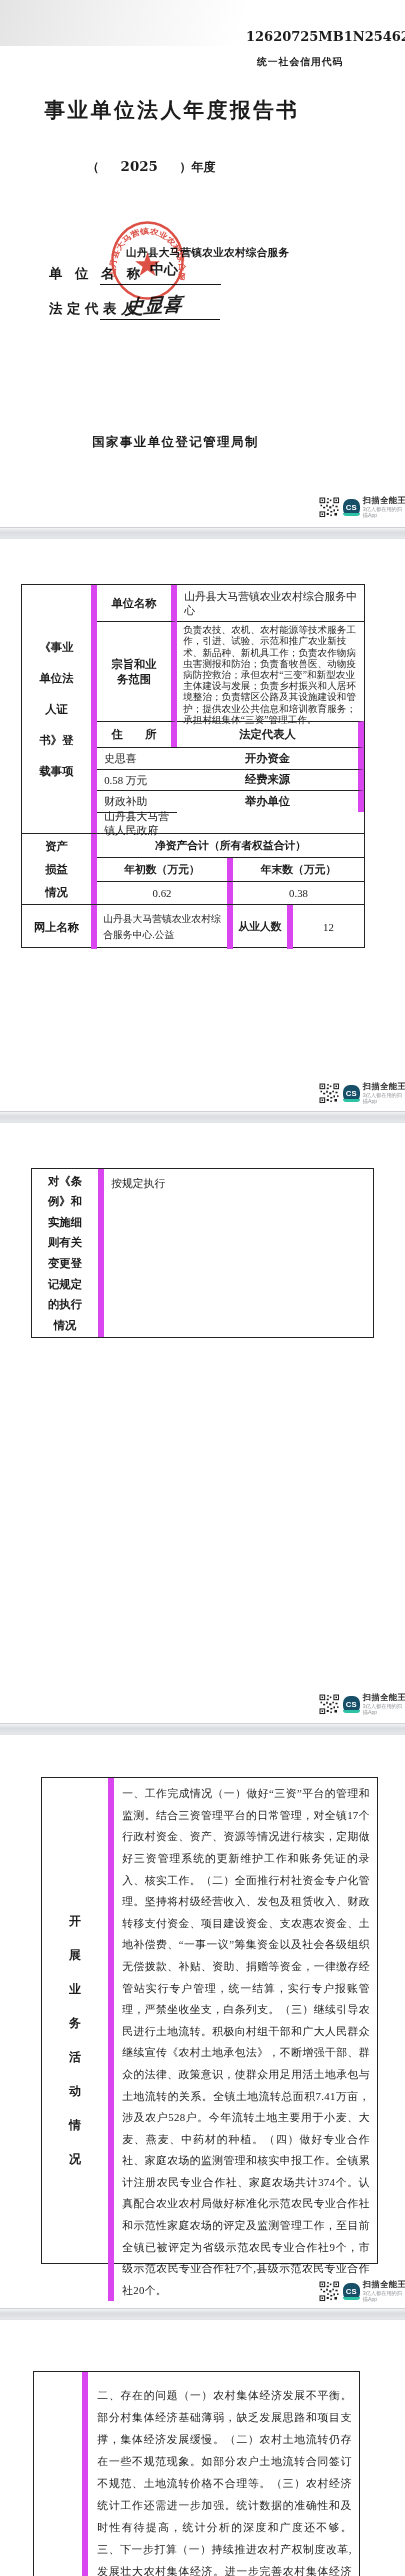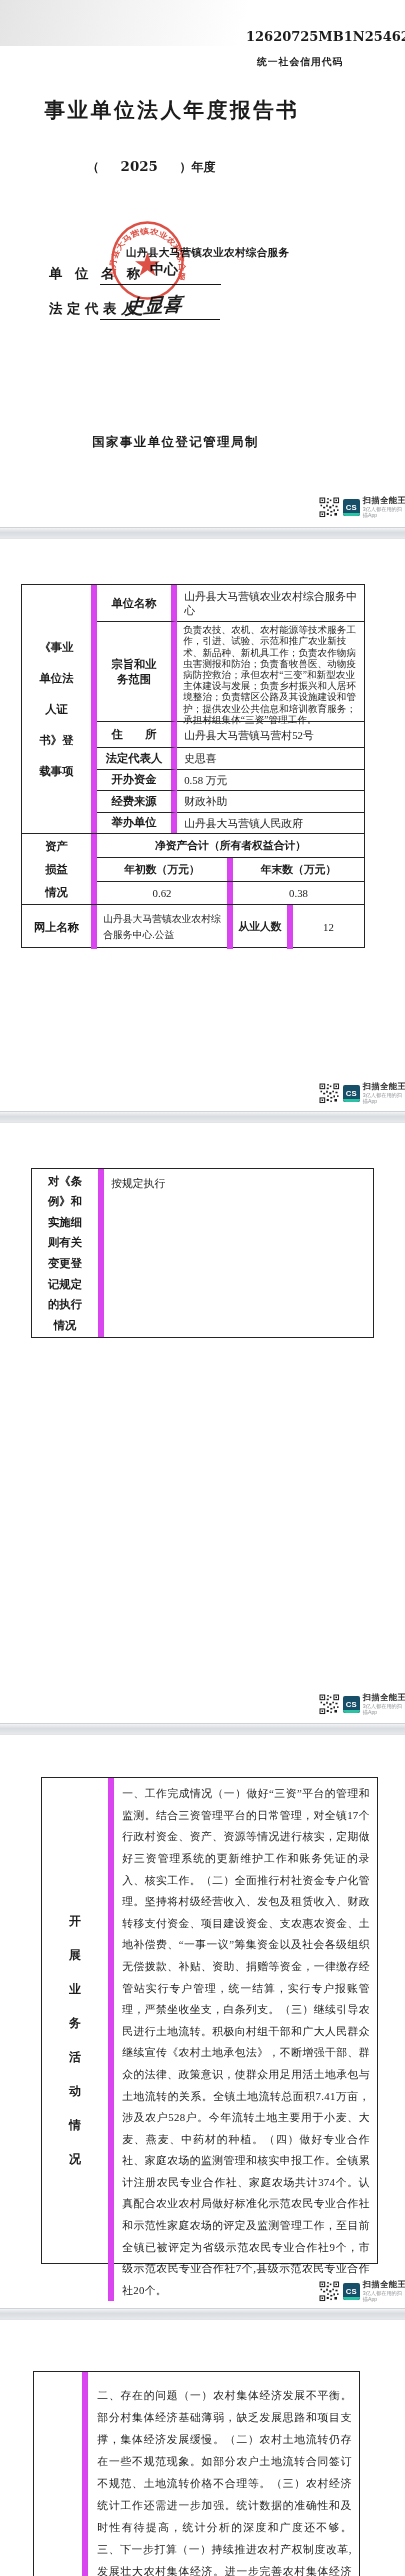--- a/index.html
+++ b/index.html
@@ -39,7 +39,7 @@
   .wm{left:319px;width:88px;height:23px;display:flex;align-items:center;gap:3.1px;
       font-family:"Liberation Sans","DejaVu Sans",sans-serif;}
   .qr-svg{width:20.6px;height:20.6px;flex:0 0 auto;}
-  .cs-icon{width:17px;height:17px;background:#174f69;border-radius:2px;position:relative;
+  .cs-icon{width:17px;height:17px;background:#174f69;border-radius:7px;position:relative;
       display:flex;align-items:center;justify-content:center;color:#fff;font-weight:700;font-size:7.7px;flex:0 0 auto;}
   .cs-icon::after{content:"";position:absolute;left:0;right:0;bottom:0;height:3.1px;background:#2cc3a4;border-radius:0 0 3.6px 3.6px;}
   .cs-text{display:flex;flex-direction:column;line-height:1.15;}

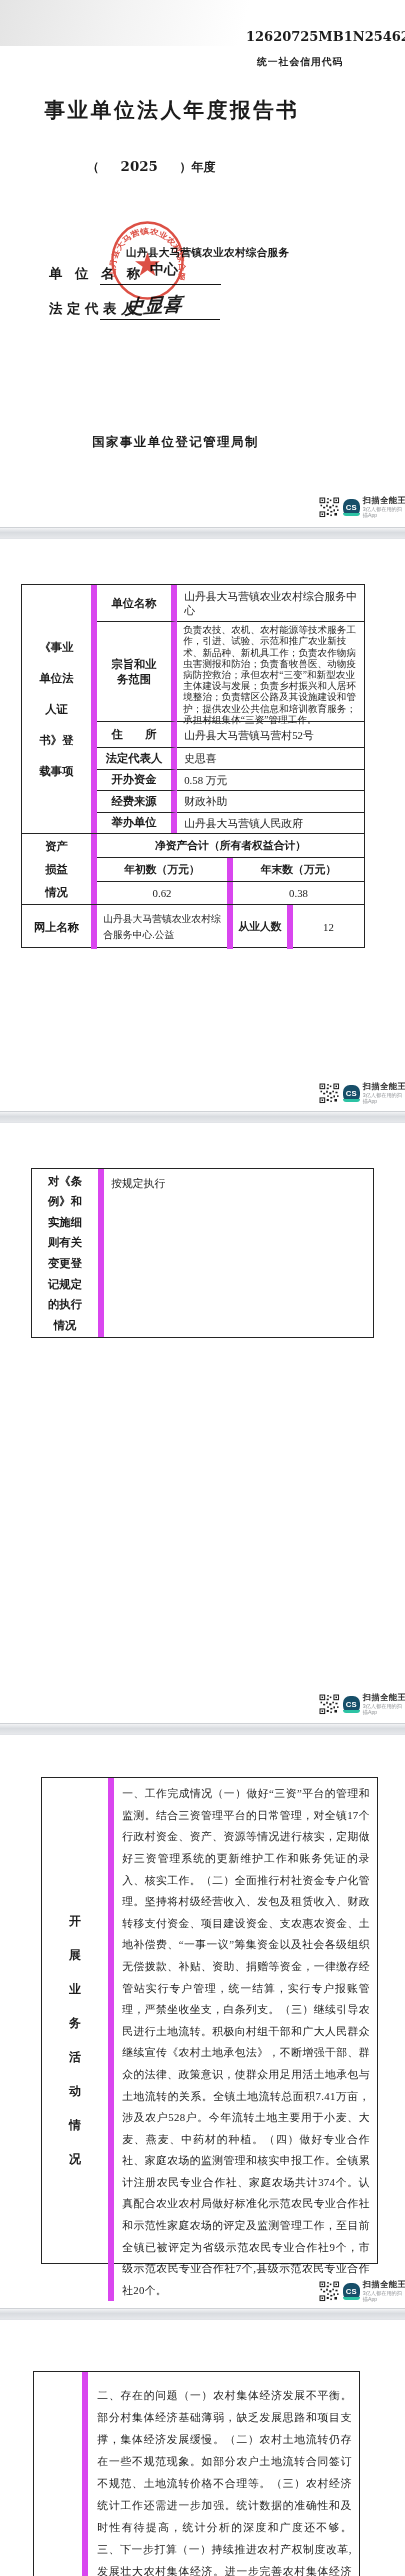--- a/index.html
+++ b/index.html
@@ -176,7 +176,6 @@
         </div>
       <div class="cell bt zongzhi">负责农技、农机、农村能源等技术服务工作，引进、试验、示范和推广农业新技术、新品种、新机具工作；负责农作物病虫害测报和防治；负责畜牧兽医、动物疫病防控救治；承但农村“三变”和新型农业主体建设与发展；负责乡村振兴和人居环境整治；负责辖区公路及其设施建设和管护；提供农业公共信息和培训教育服务；承担村组集体“三资”管理工作。</div>
       <div class="cell lab br bt">住　　所</div>
-      <div class="cell val bt" style="display:flex;align-items:center">山丹县大马营镇马营村52号</div>
       <div class="cell lab br bt">法定代表人</div>
       <div class="cell val bt" style="display:flex;align-items:center">史思喜</div>
       <div class="cell lab br bt">开办资金</div>

